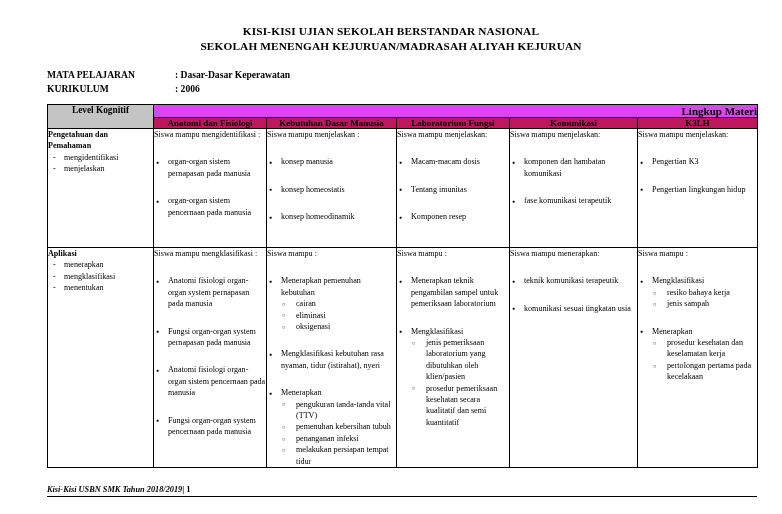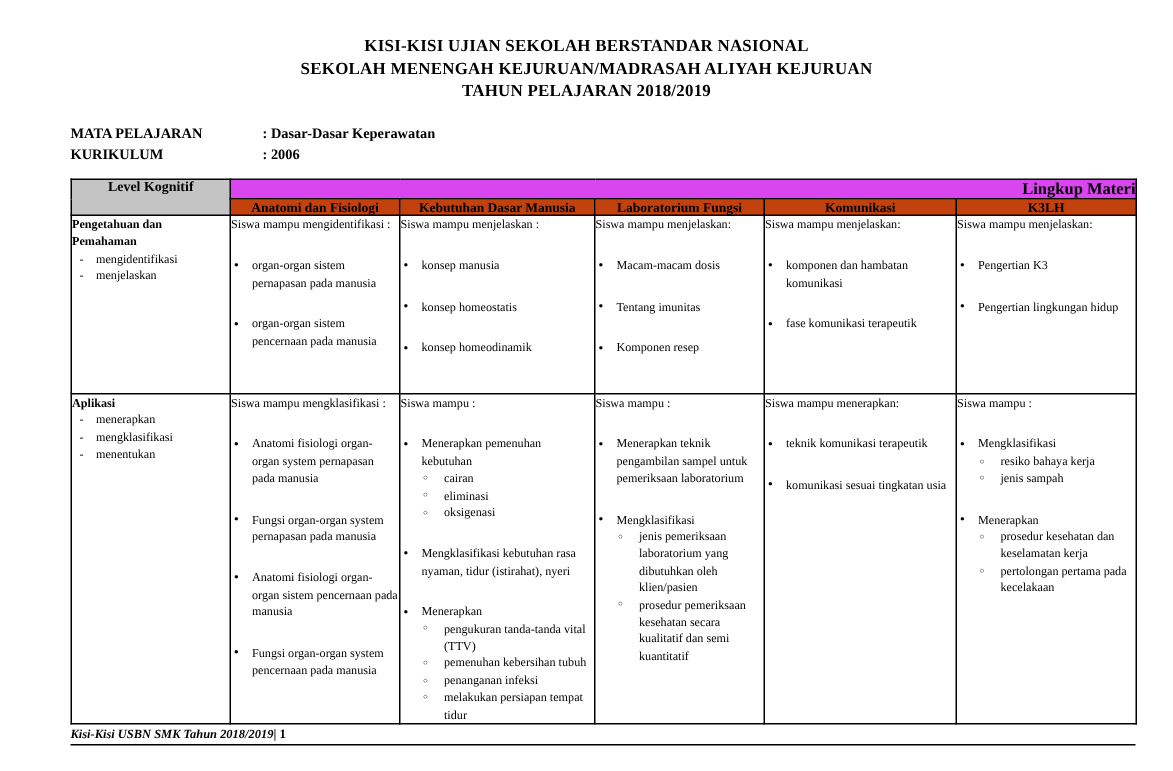--- a/index.html
+++ b/index.html
@@ -206,7 +206,6 @@
   <div class="title-block">
     <div class="title-line">KISI-KISI UJIAN SEKOLAH BERSTANDAR NASIONAL</div>
     <div class="title-line">SEKOLAH MENENGAH KEJURUAN/MADRASAH ALIYAH KEJURUAN</div>
-    <div class="title-line">TAHUN PELAJARAN 2018/2019</div>
   </div>
 
   <div class="meta-block">

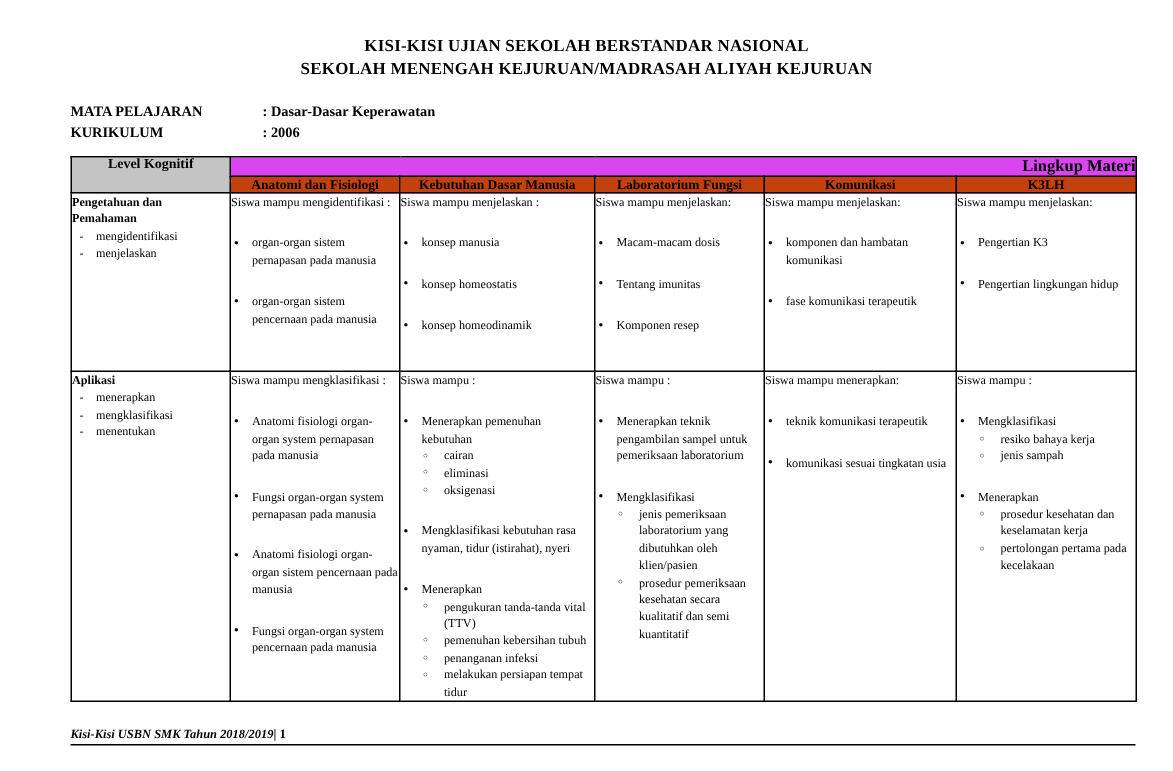--- a/index.html
+++ b/index.html
@@ -71,7 +71,7 @@
     padding: 0;
   }
   th.hdr {
-    background: #c2410c;
+    background: #be185d;
     text-align: center;
     font-weight: bold;
     font-size: 9px;

